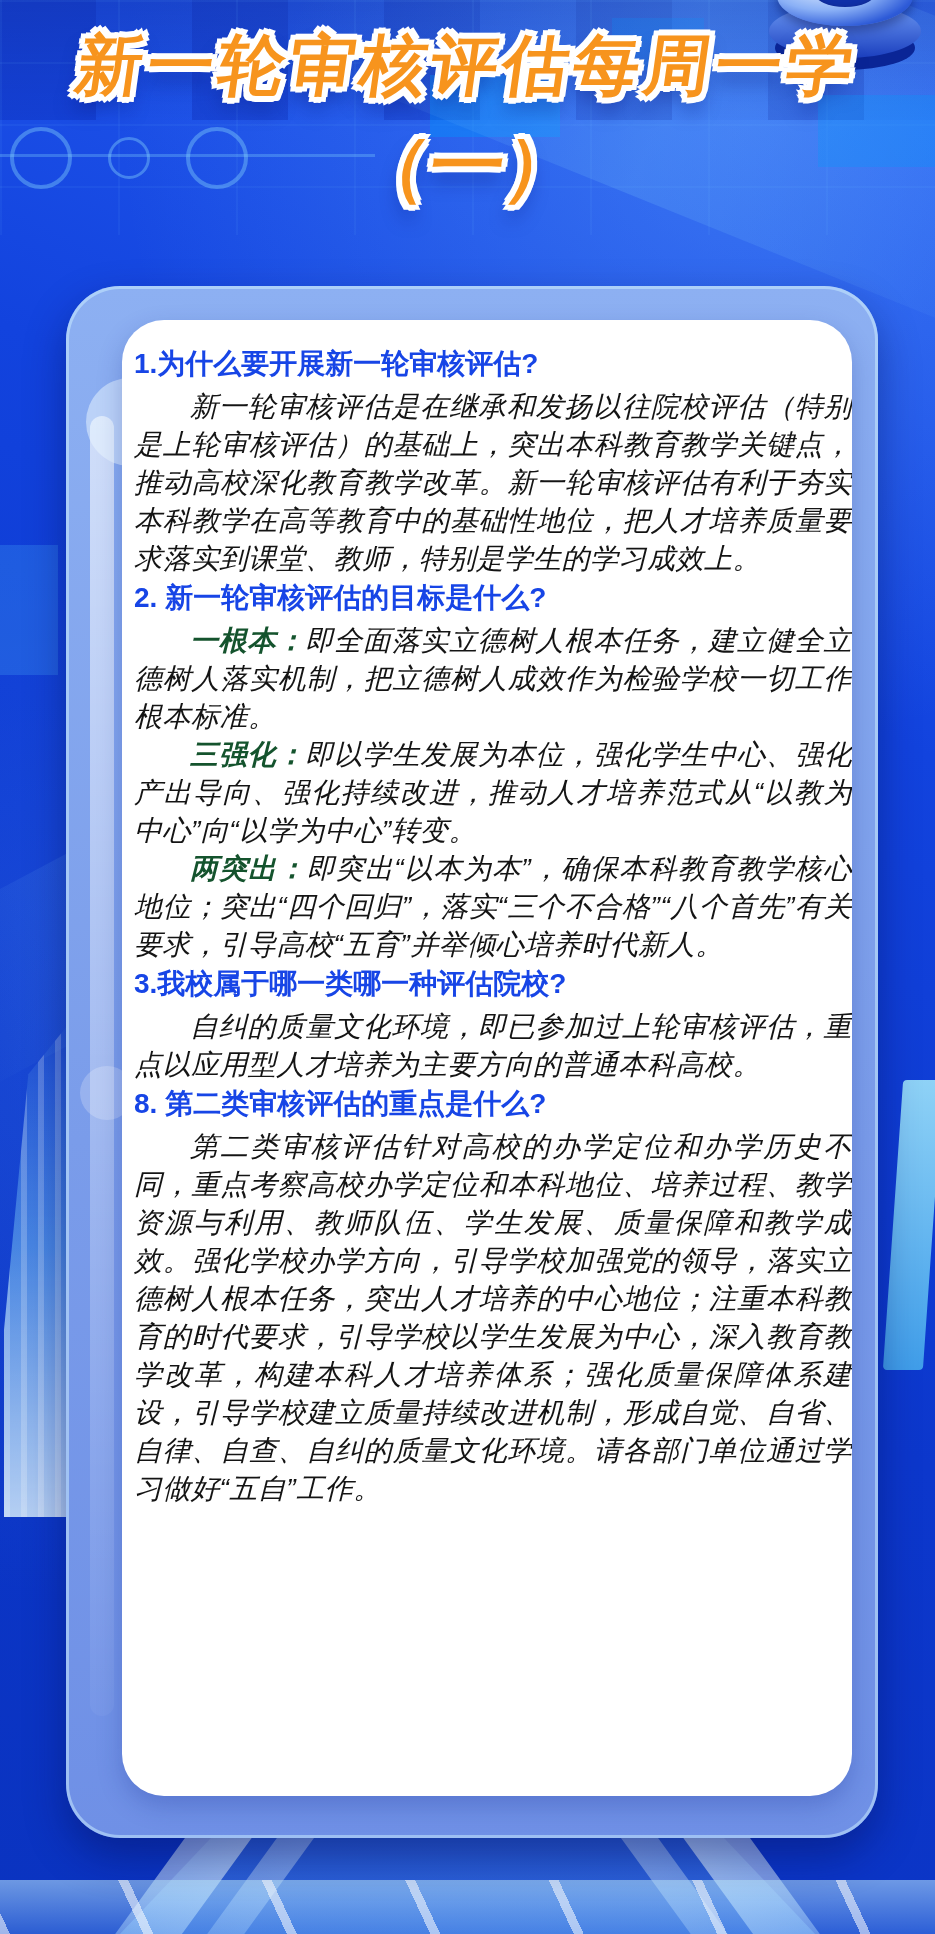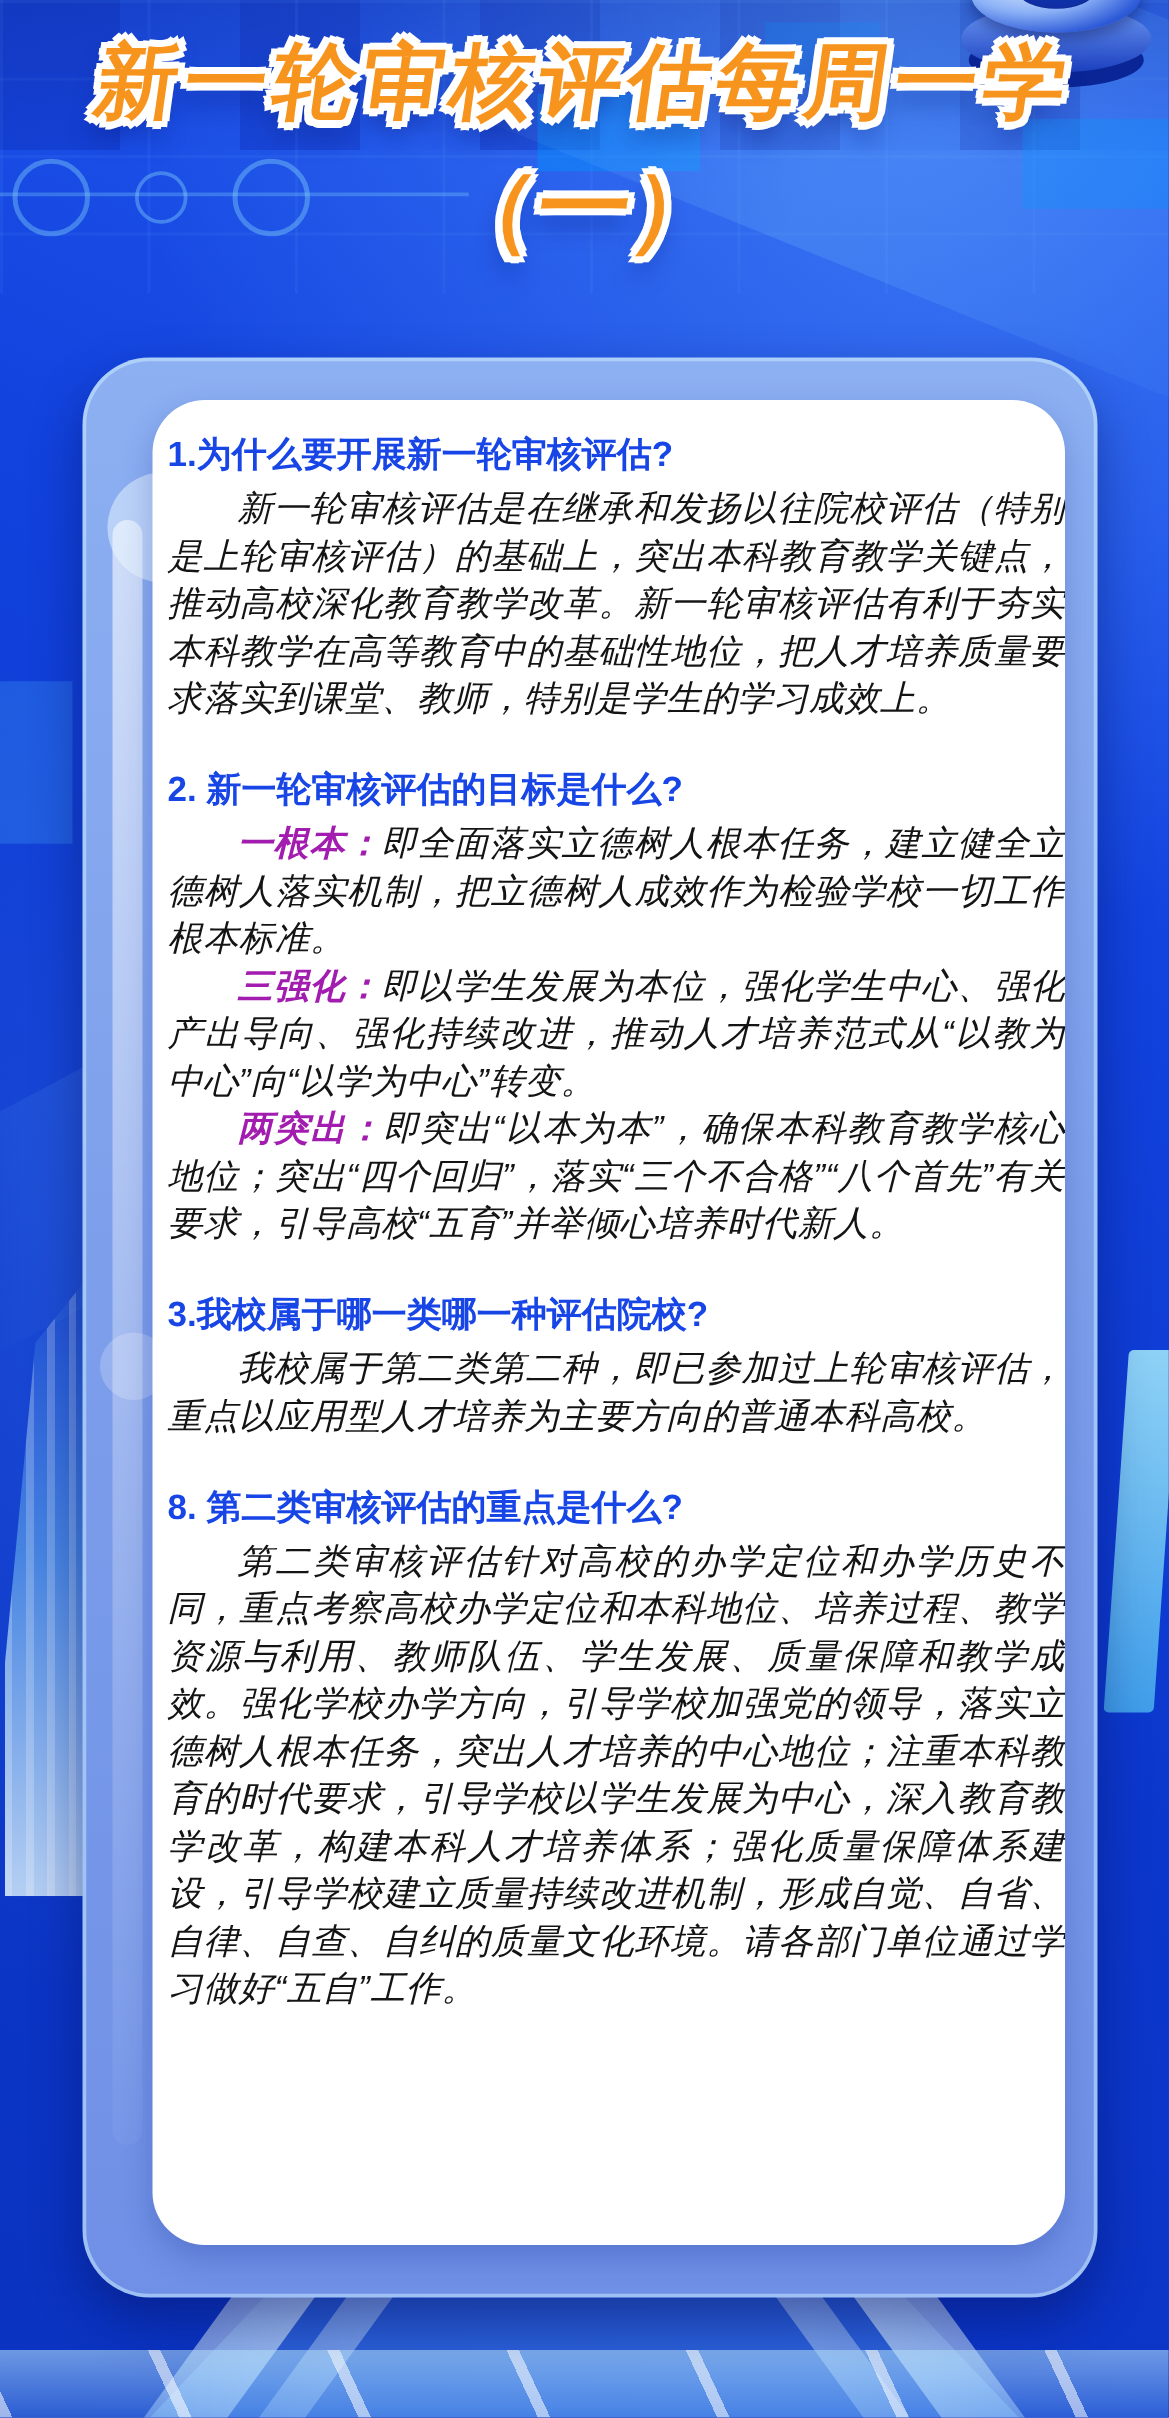--- a/index.html
+++ b/index.html
@@ -88,7 +88,7 @@
     padding:24px 0 0 12px;box-shadow:0 10px 24px rgba(20,40,140,.25);overflow:hidden;}
 
   
-  .qa-section + .qa-section{margin-top:34px;}
+  .qa-section + .qa-section{}
   .qa-question{margin:0 0 4px 0;font-size:28px;font-weight:700;color:#1745E6;line-height:40px;}
   .qa-para{margin:0;font-size:28px;line-height:38px;color:#141414;text-indent:2em;
     letter-spacing:.5px;text-align:justify;font-style:italic;}

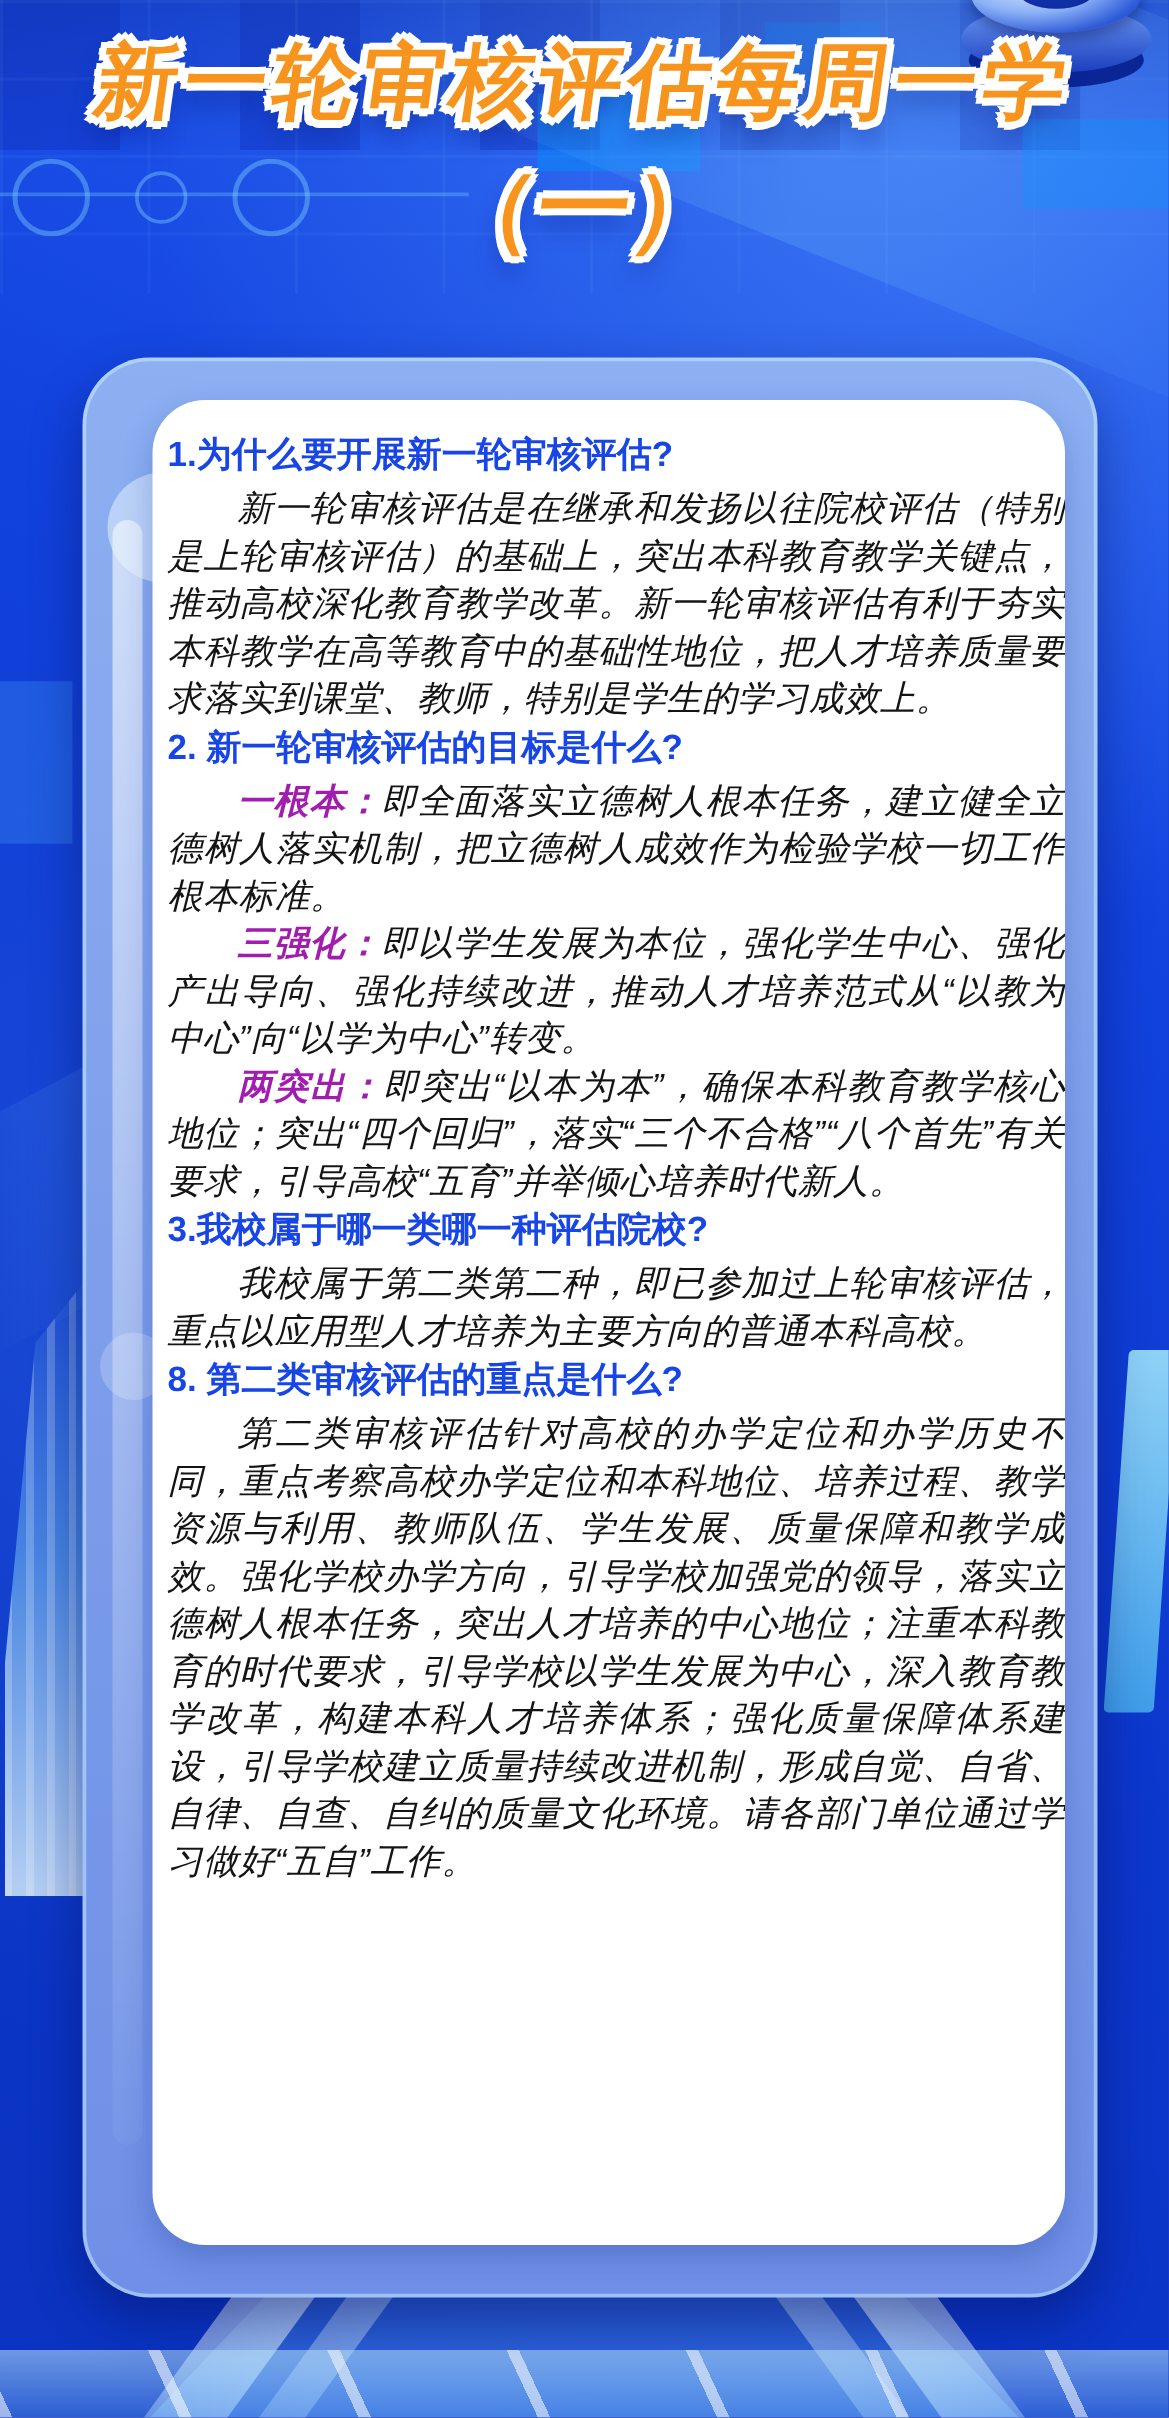--- a/index.html
+++ b/index.html
@@ -92,7 +92,7 @@
   .qa-question{margin:0 0 4px 0;font-size:28px;font-weight:700;color:#1745E6;line-height:40px;}
   .qa-para{margin:0;font-size:28px;line-height:38px;color:#141414;text-indent:2em;
     letter-spacing:.5px;text-align:justify;font-style:italic;}
-  .lead{color:#a21caf;font-weight:700;}
+  .lead{color:#14532d;font-weight:700;}
 </style>
 </head>
 <body>

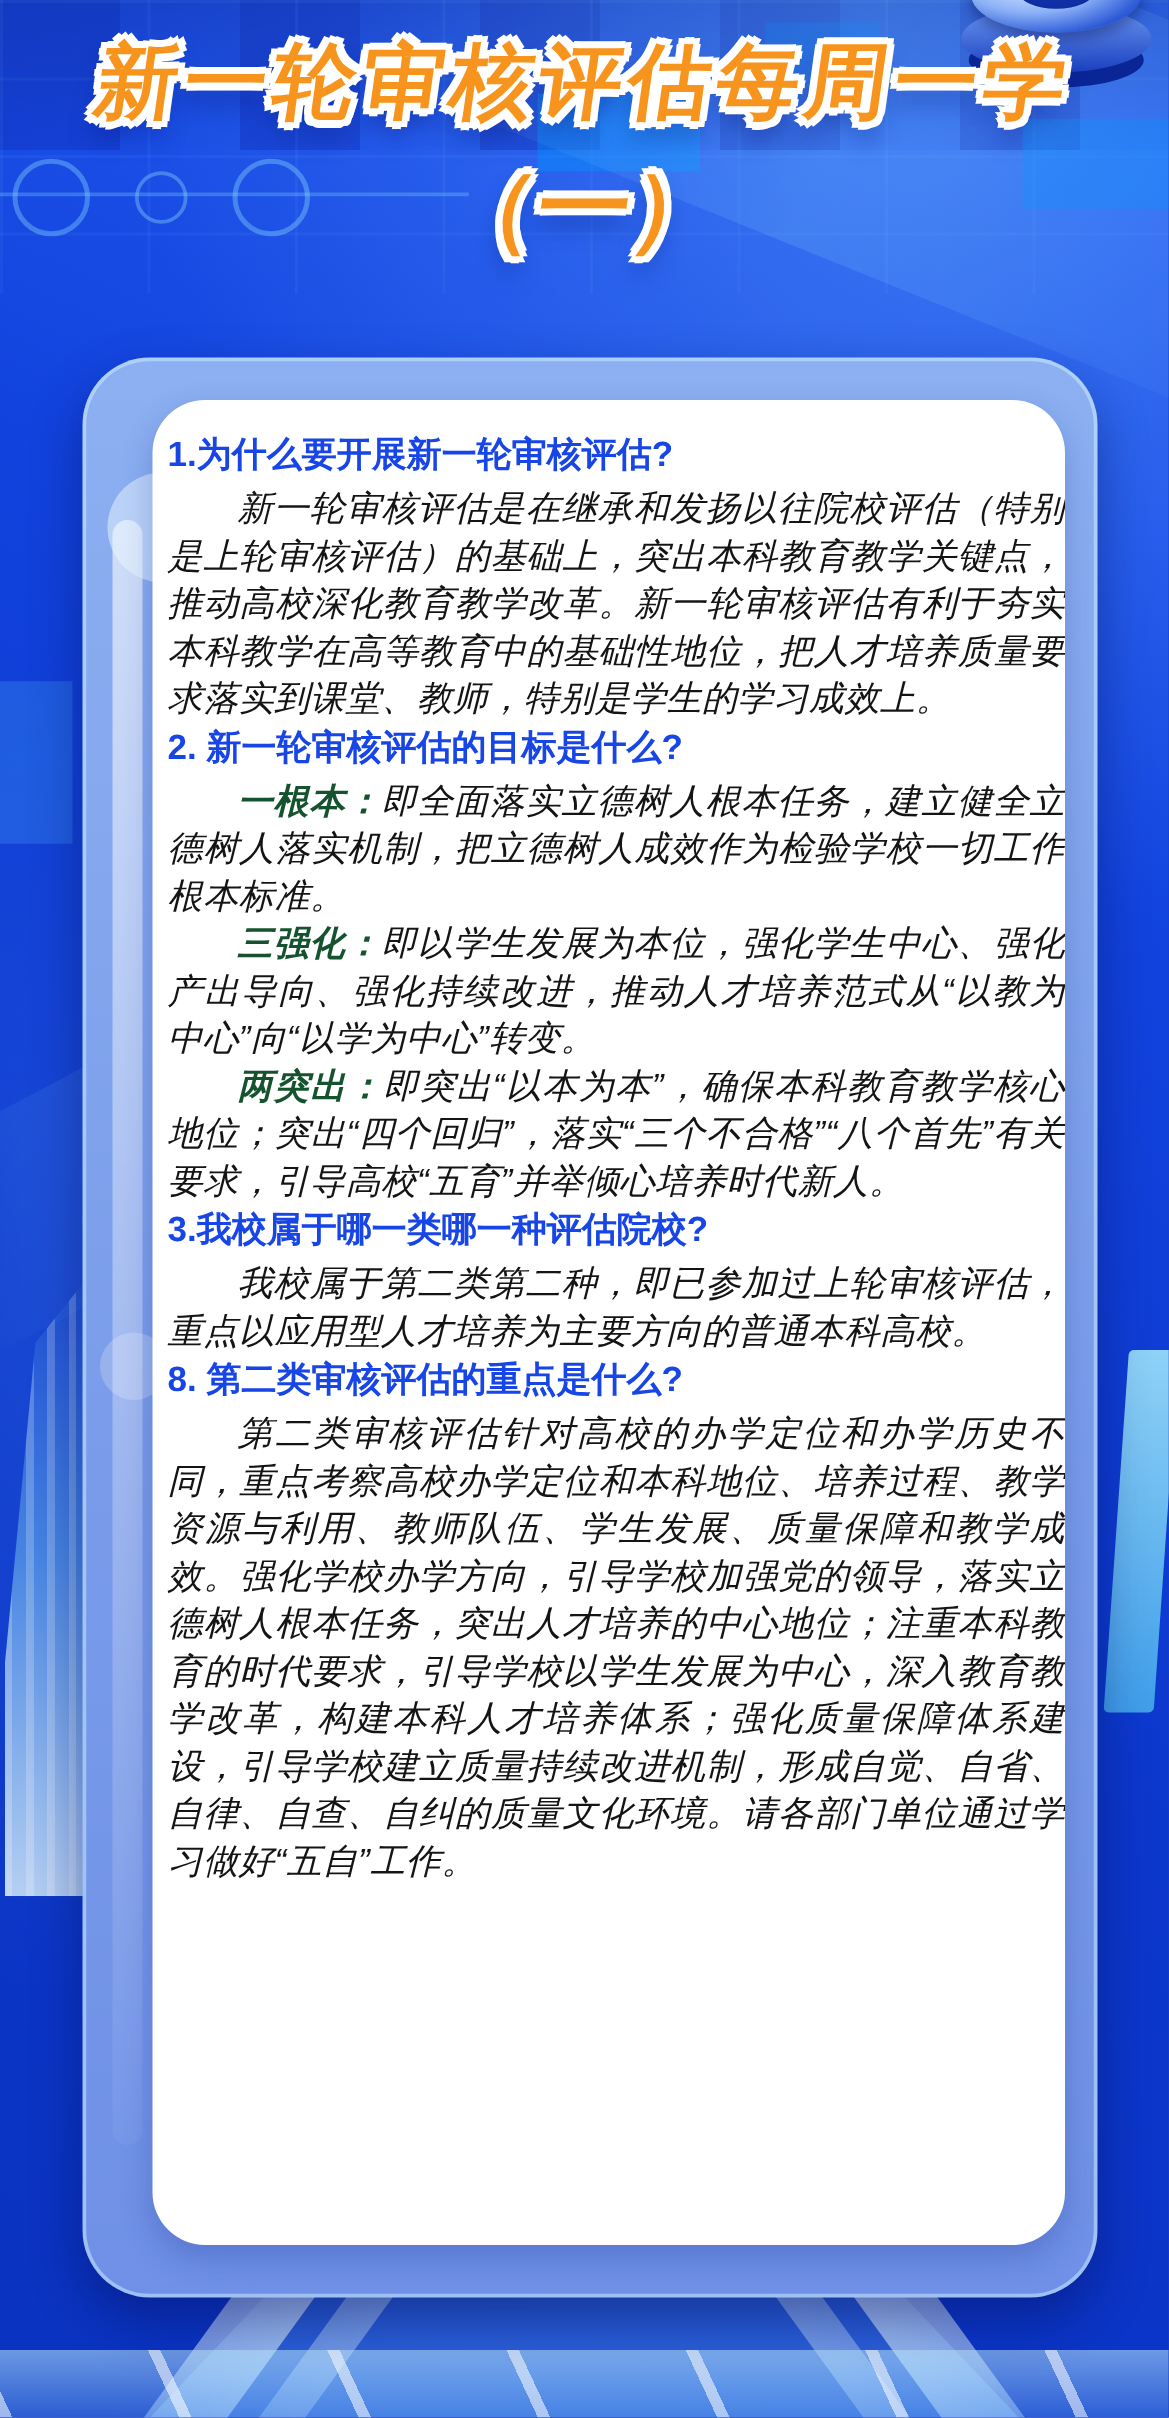--- a/index.html
+++ b/index.html
@@ -157,7 +157,7 @@
 
   <section class="qa-section">
     <h2 class="qa-question">3.我校属于哪一类哪一种评估院校?</h2>
-  <p class="qa-para">我校属于第二类第二种，即已参加过上轮审核评估，重点以应用型人才培养为主要方向的普通本科高校。</p>
+  <p class="qa-para">自纠的质量文化环境，即已参加过上轮审核评估，重点以应用型人才培养为主要方向的普通本科高校。</p>
           </section>
 
   <section class="qa-section">

